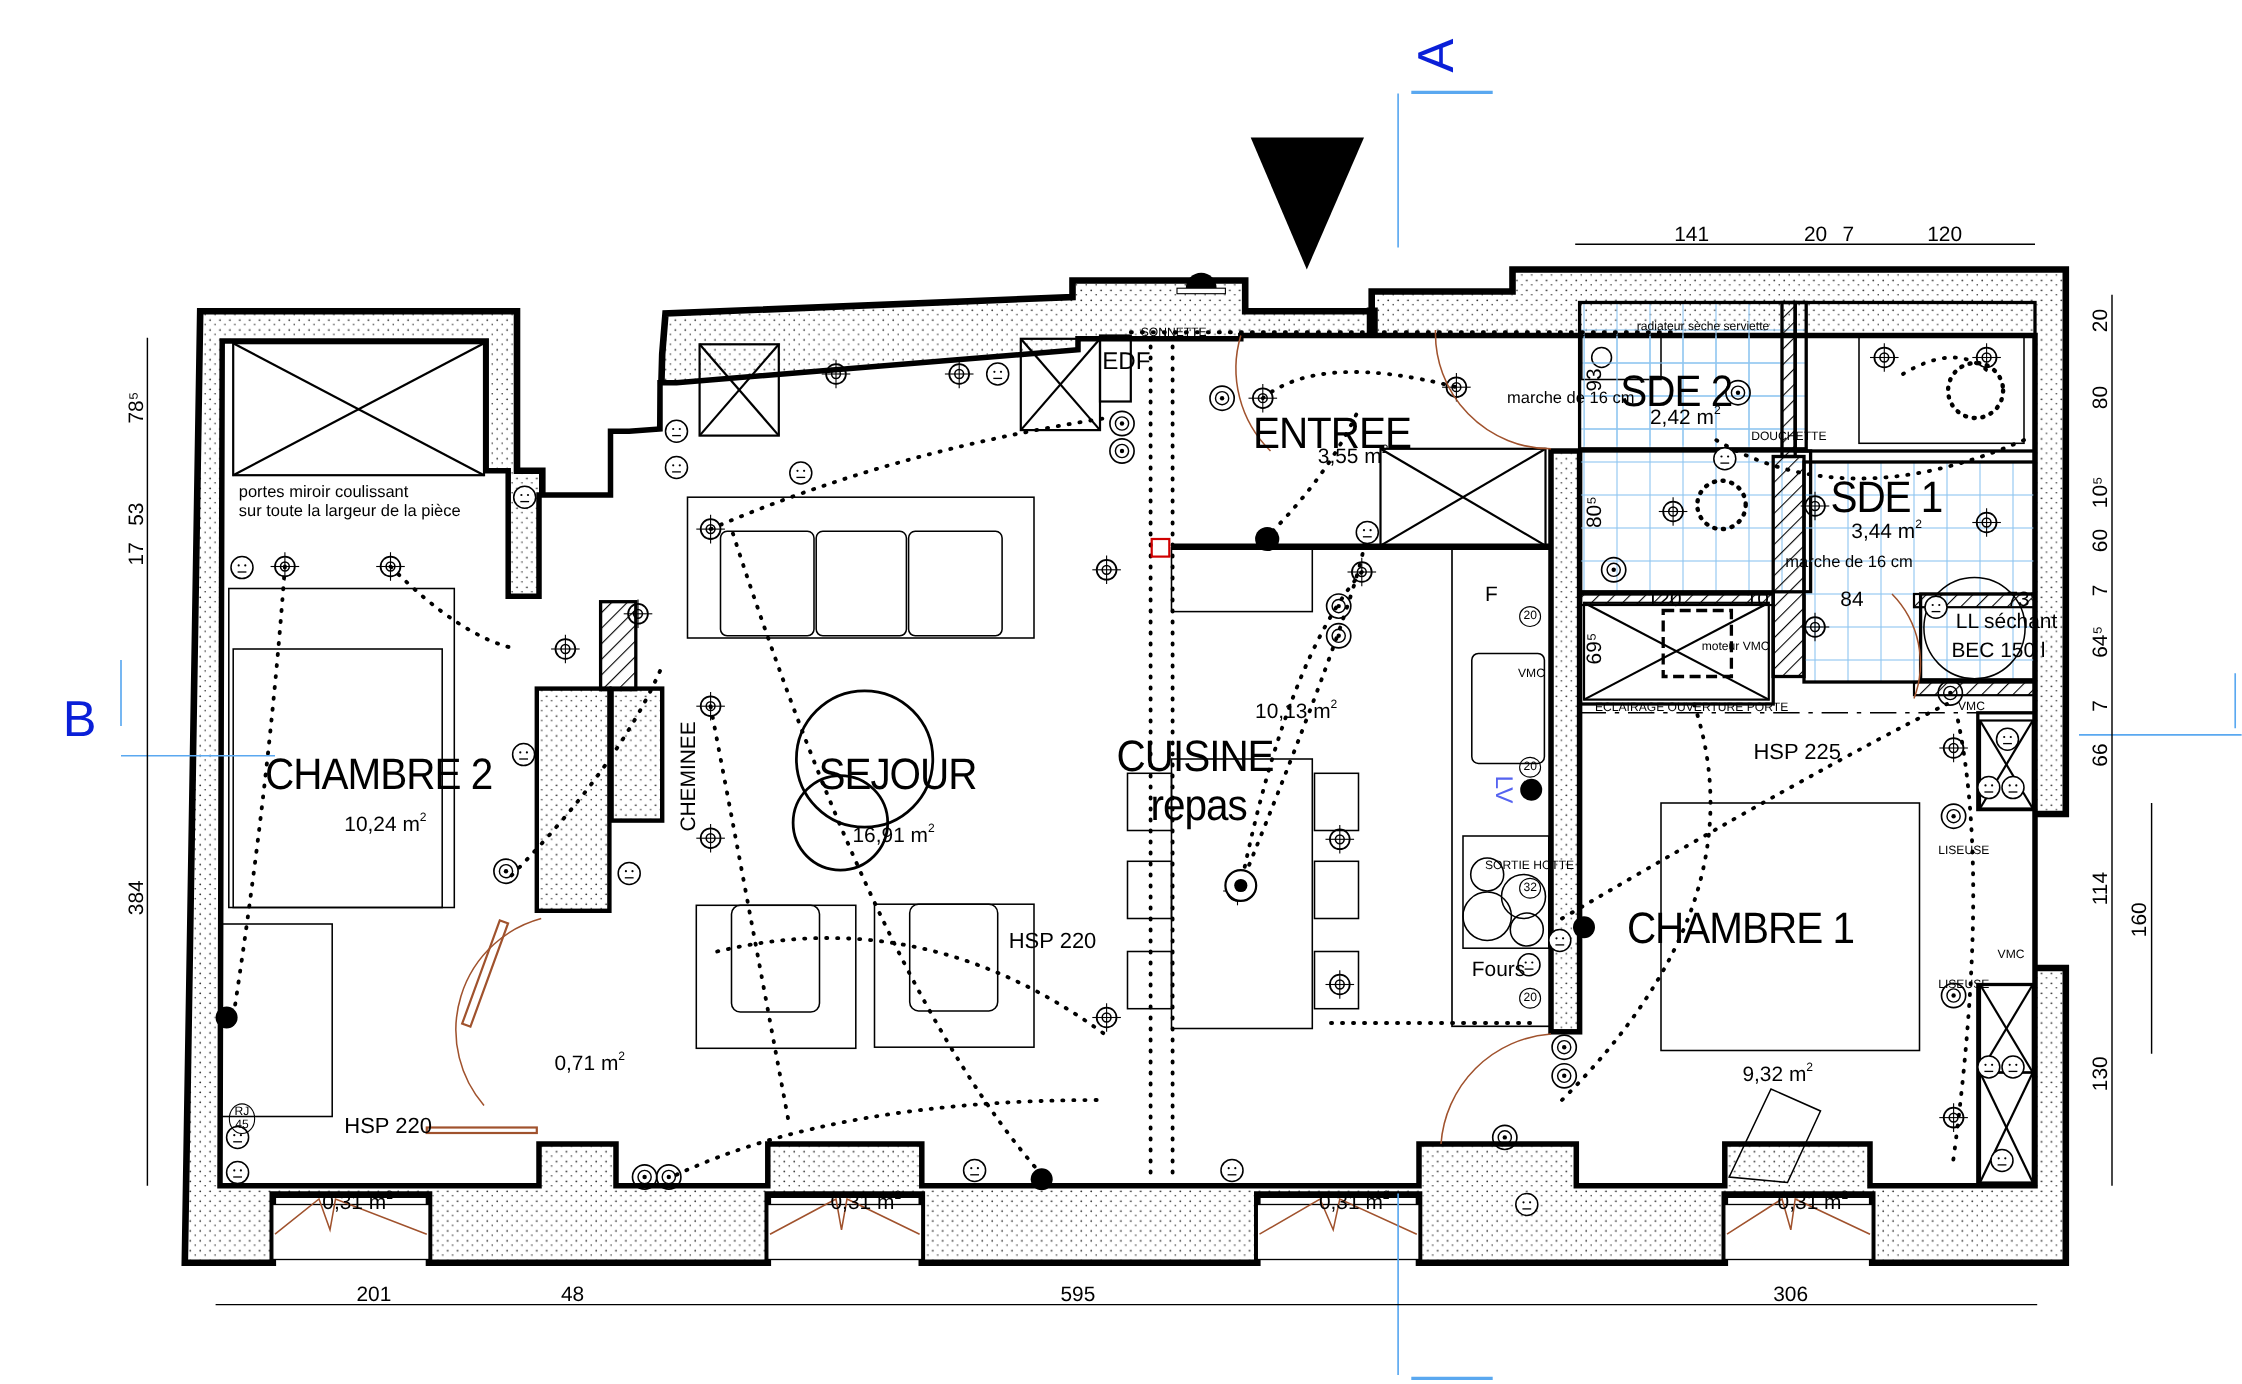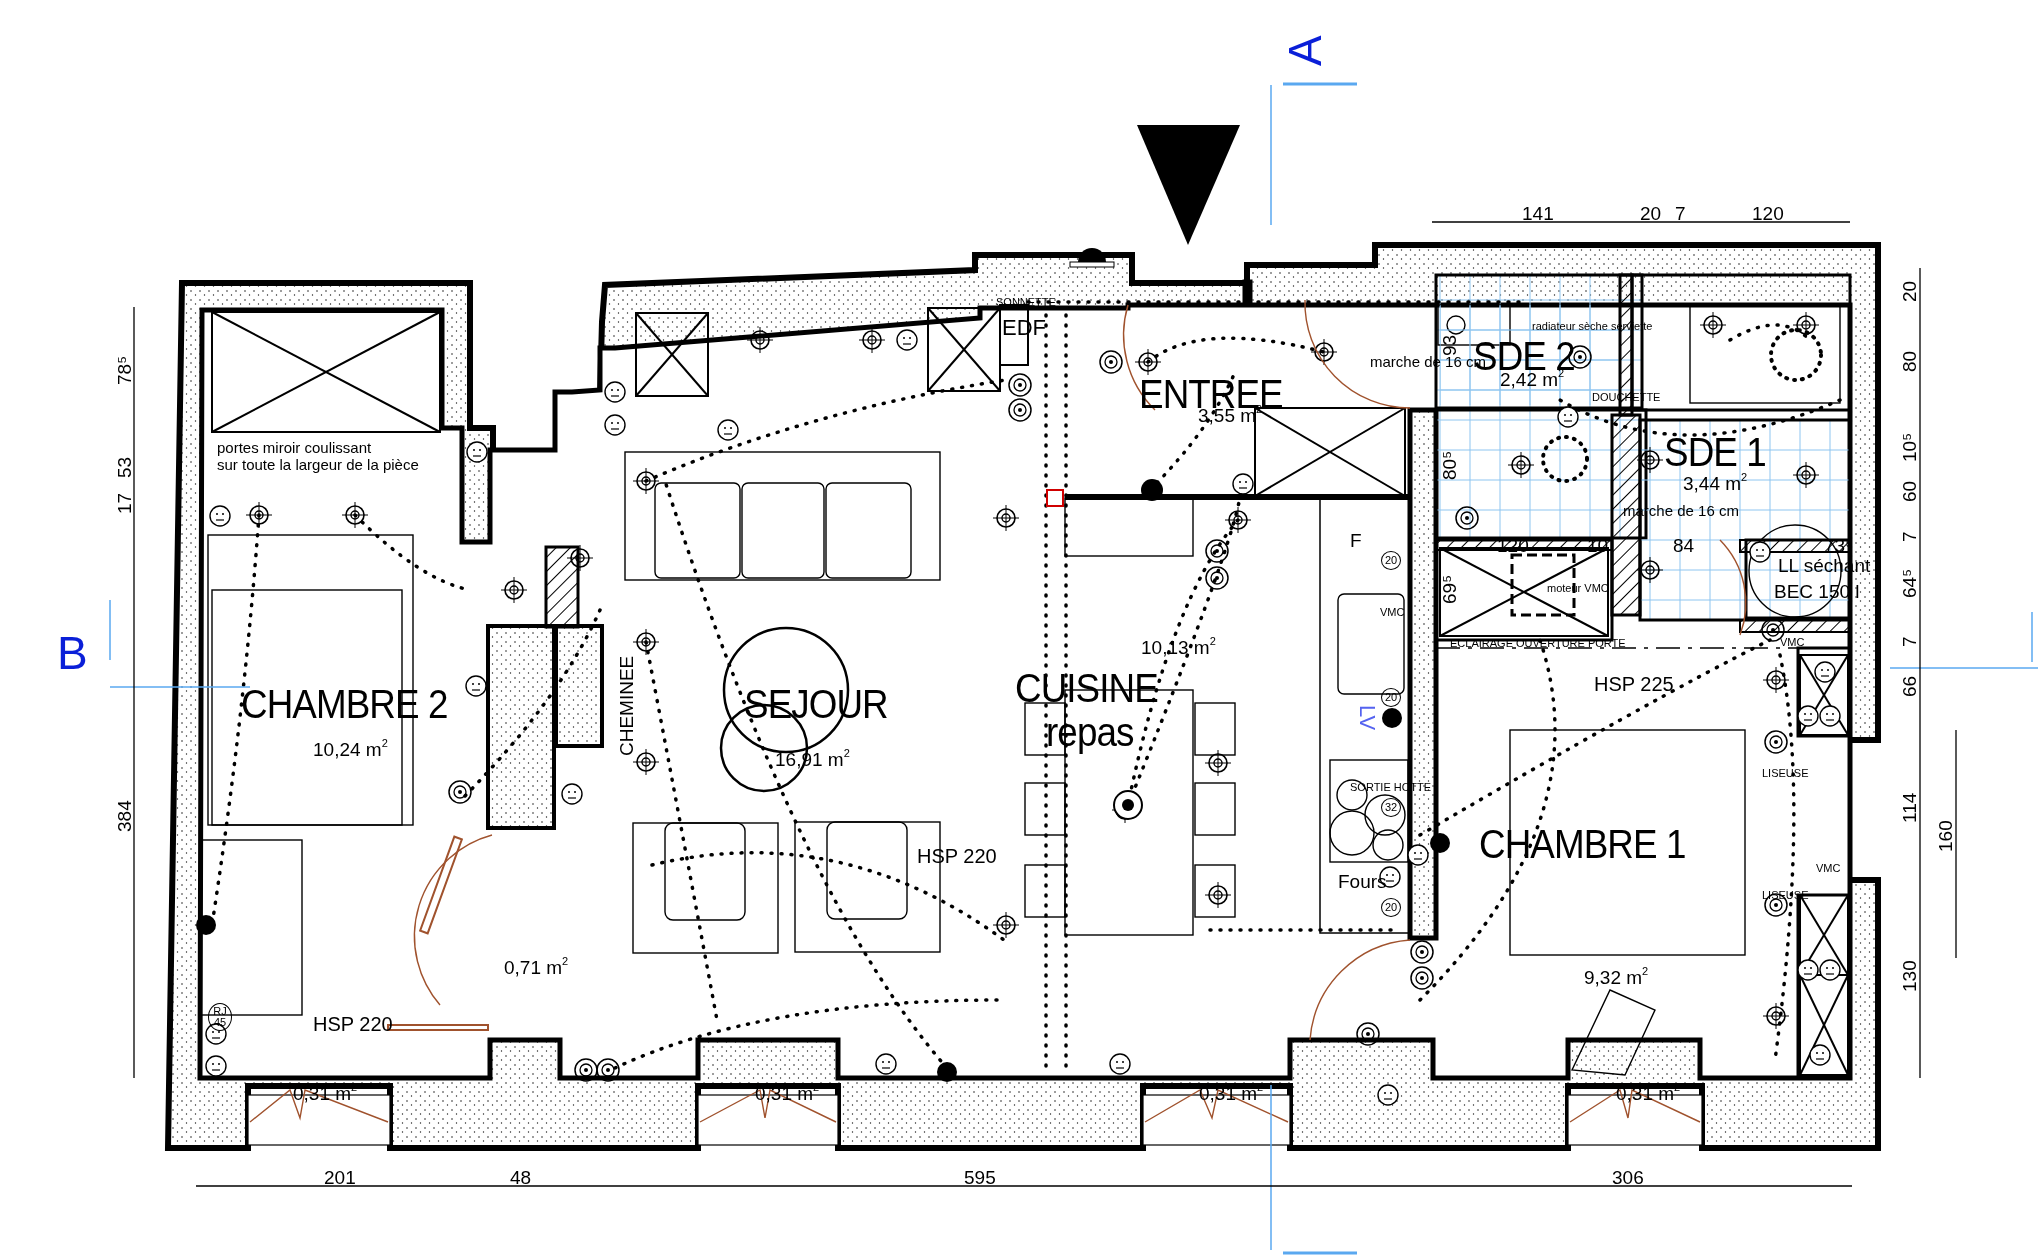--- a/index.html
+++ b/index.html
@@ -349,7 +349,7 @@
 <div class="lbl small" style="left:1623px;top:503px;">marche de 16 cm</div>
 <div class="lbl tiny" style="left:1532px;top:292px;margin-top:29px;">radiateur sèche serviette</div>
 <div class="lbl tiny" style="left:1592px;top:392px;">DOUCHETTE</div>
-<div class="lbl tiny" style="left:996px;top:297px;">SONNETTE</div>
+<div class="lbl tiny" style="left:1037px;top:297px;">SONNETTE</div>
 <div class="lbl" style="left:1002px;top:317px;font-size:22px;">EDF</div>
 <div class="lbl" style="left:1350px;top:531px;font-size:19px;">F</div>
 <div class="lbl tiny" style="left:1380px;top:607px;">VMC</div>

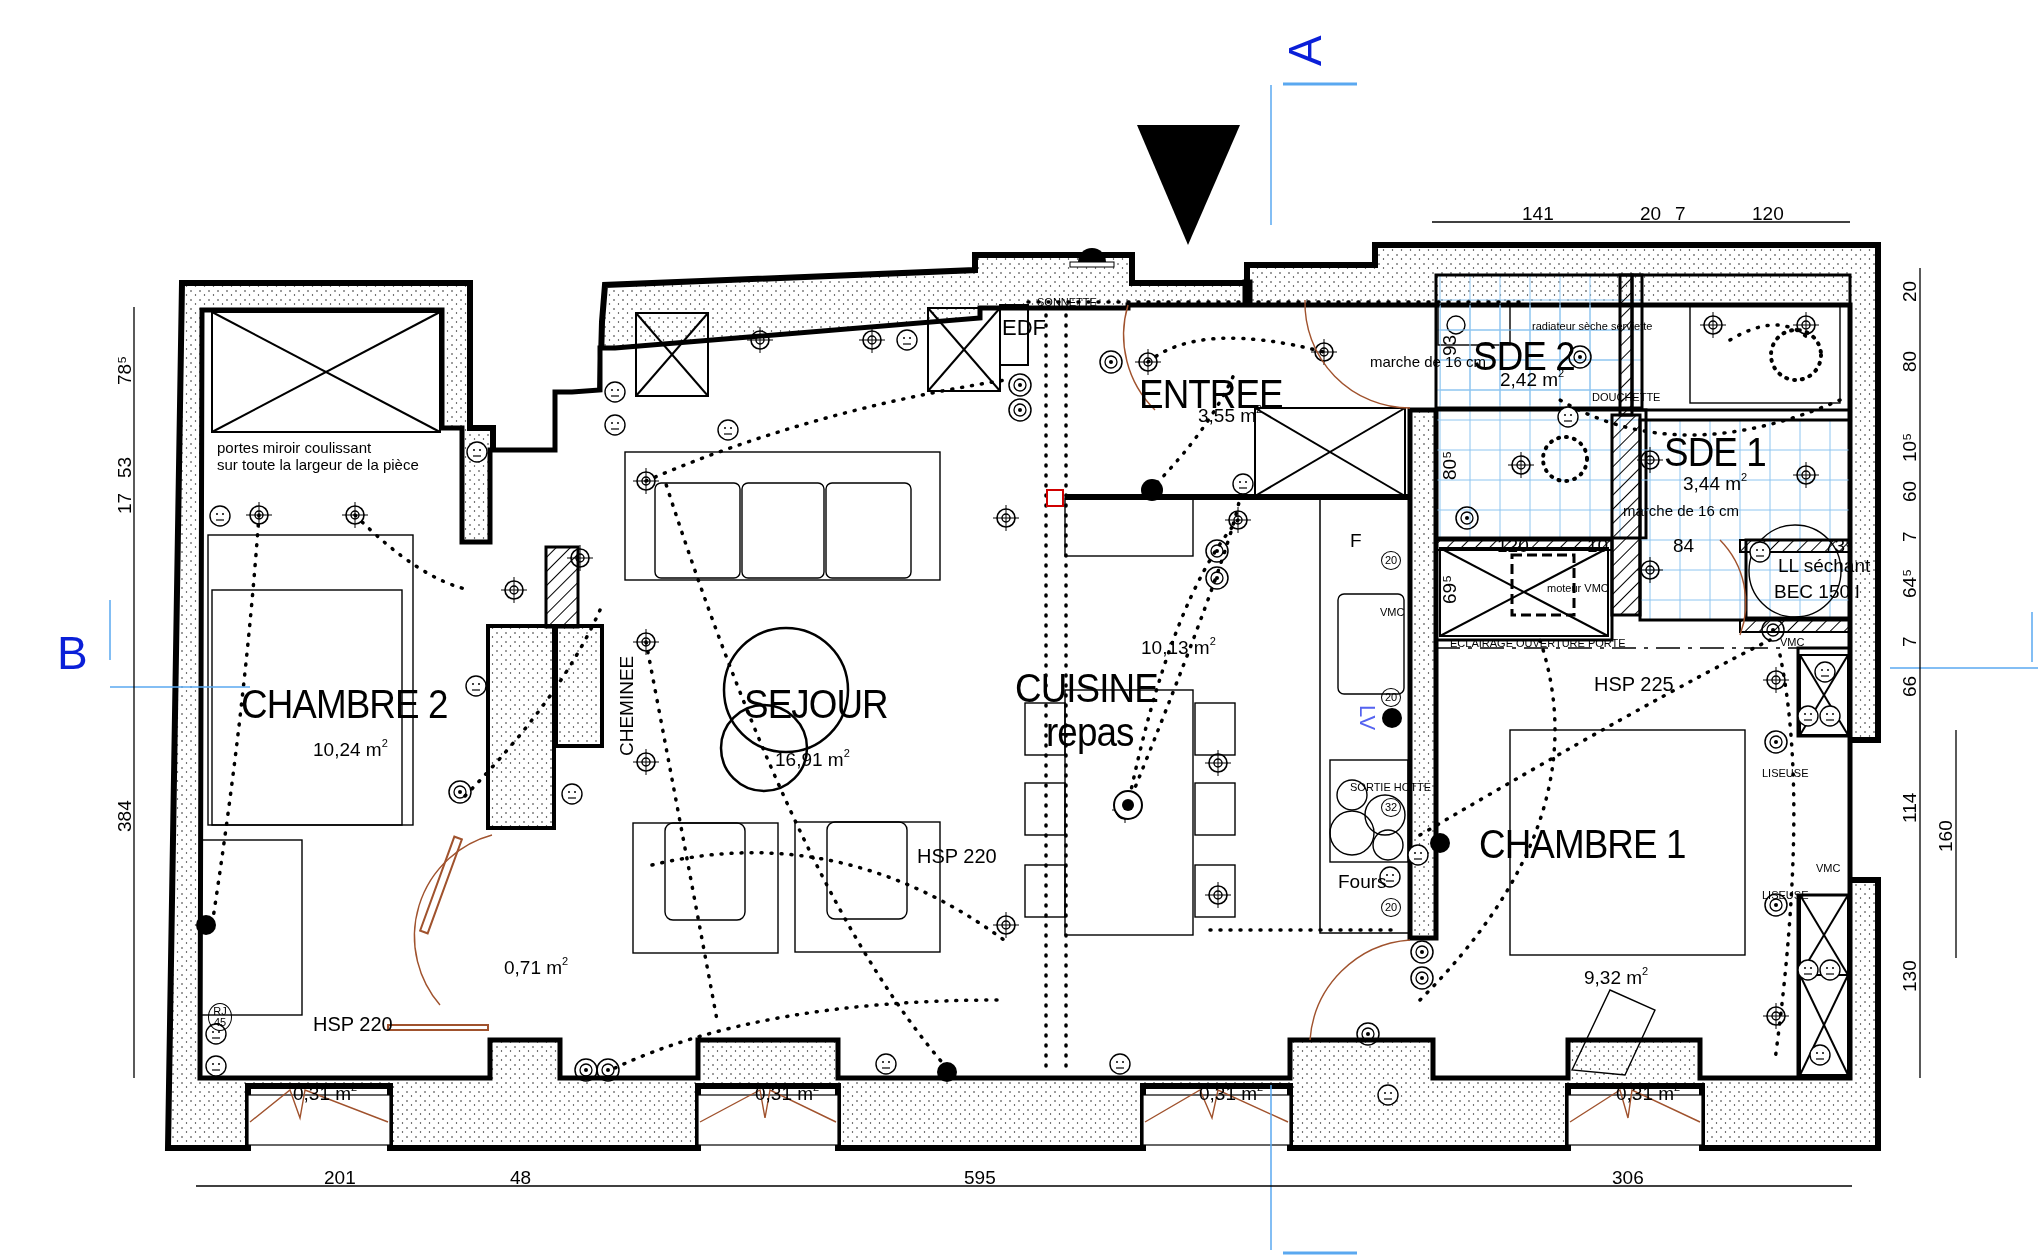--- a/index.html
+++ b/index.html
@@ -347,7 +347,7 @@
 <div class="lbl hsp" style="left:1594px;top:674px;">HSP 225</div>
 <div class="lbl small" style="left:1370px;top:354px;">marche de 16 cm</div>
 <div class="lbl small" style="left:1623px;top:503px;">marche de 16 cm</div>
-<div class="lbl tiny" style="left:1532px;top:292px;margin-top:29px;">radiateur sèche serviette</div>
+<div class="lbl tiny" style="left:1488px;top:292px;">radiateur sèche serviette</div>
 <div class="lbl tiny" style="left:1592px;top:392px;">DOUCHETTE</div>
 <div class="lbl tiny" style="left:1037px;top:297px;">SONNETTE</div>
 <div class="lbl" style="left:1002px;top:317px;font-size:22px;">EDF</div>

